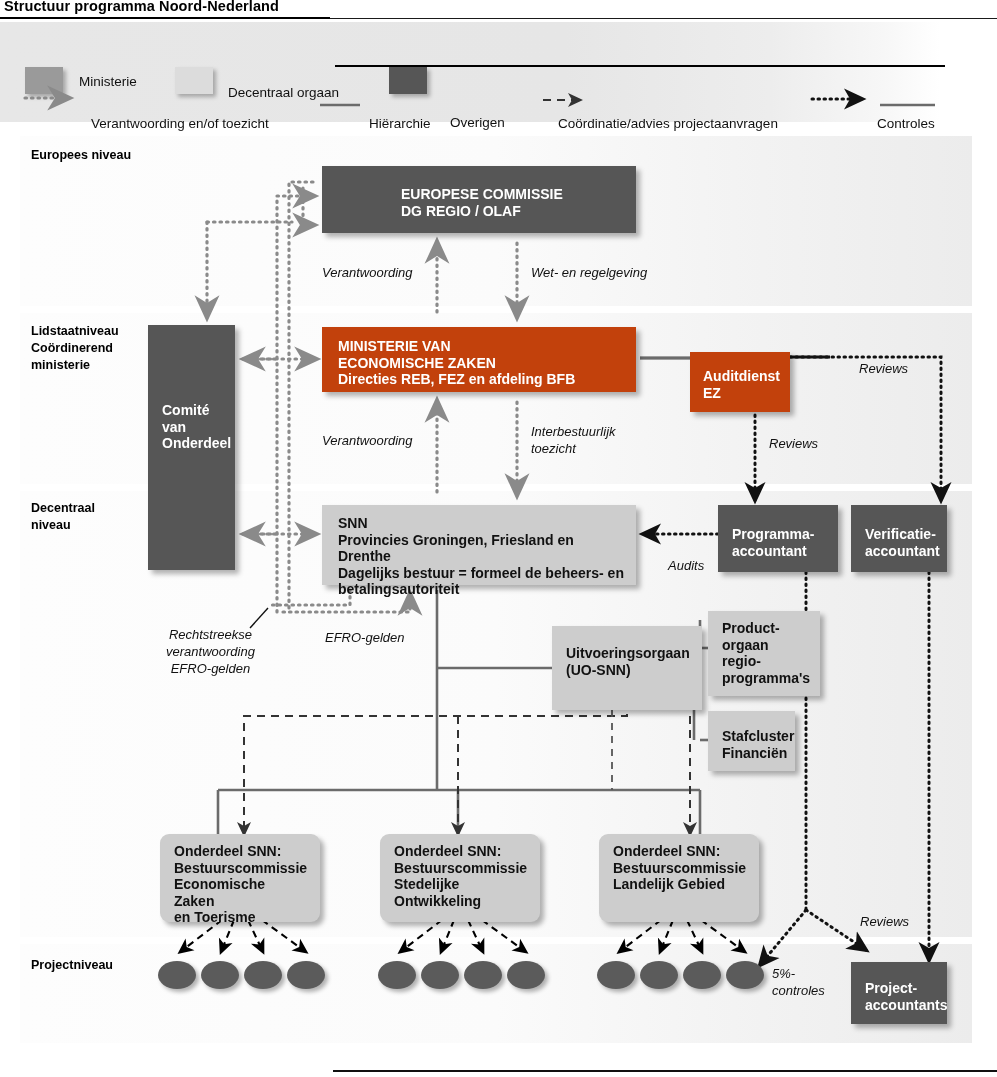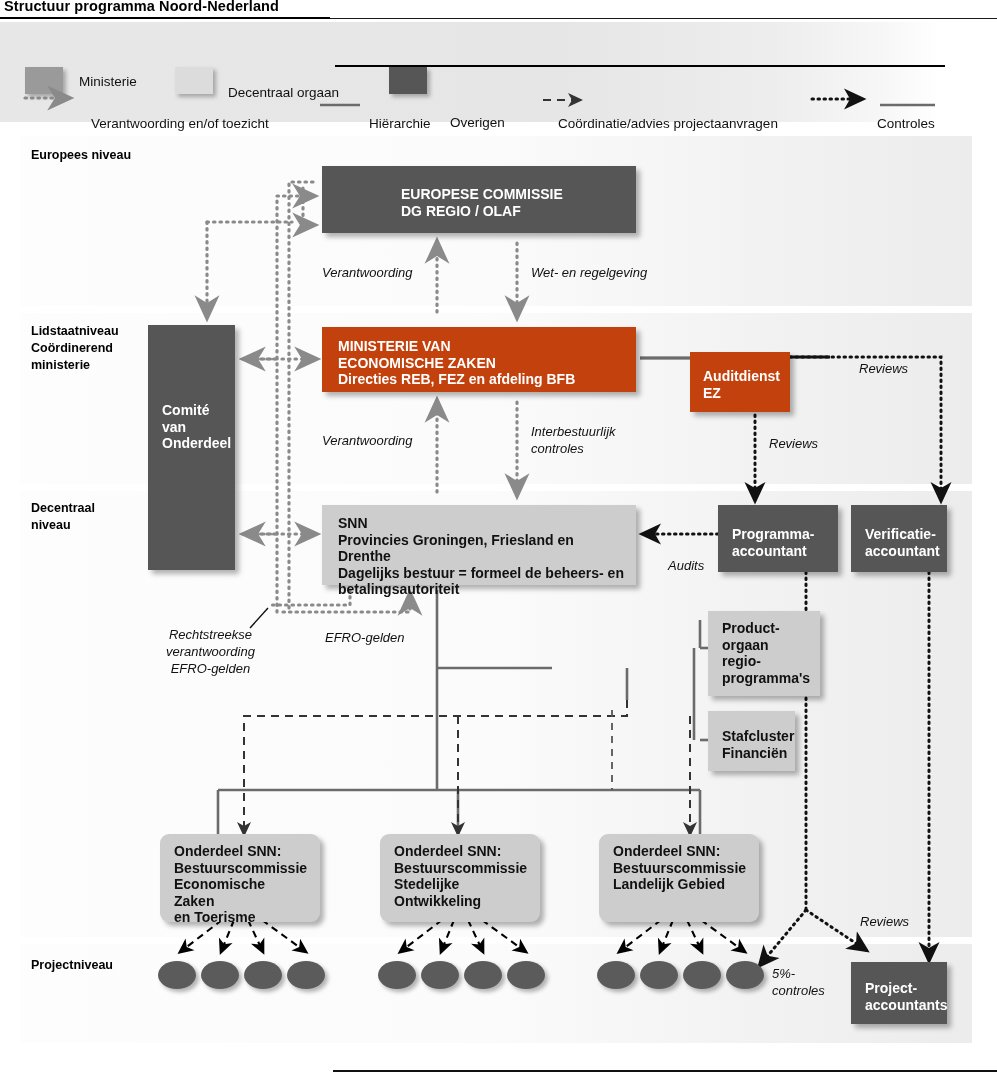--- a/index.html
+++ b/index.html
@@ -299,7 +299,7 @@
   <div class="note" style="left:531px;top:264px;z-index:4;">Wet- en regelgeving</div>
   <div class="note" style="left:322px;top:432px;z-index:4;">Verantwoording</div>
   <div class="note" style="left:531px;top:423px;z-index:4;">Interbestuurlijk
-controles</div>
+toezicht</div>
   <div class="note" style="left:859px;top:360px;z-index:4;">Reviews</div>
   <div class="note" style="left:769px;top:435px;z-index:4;">Reviews</div>
   <div class="note" style="left:654px;top:557px;z-index:4;margin-left:14px;">Audits</div>

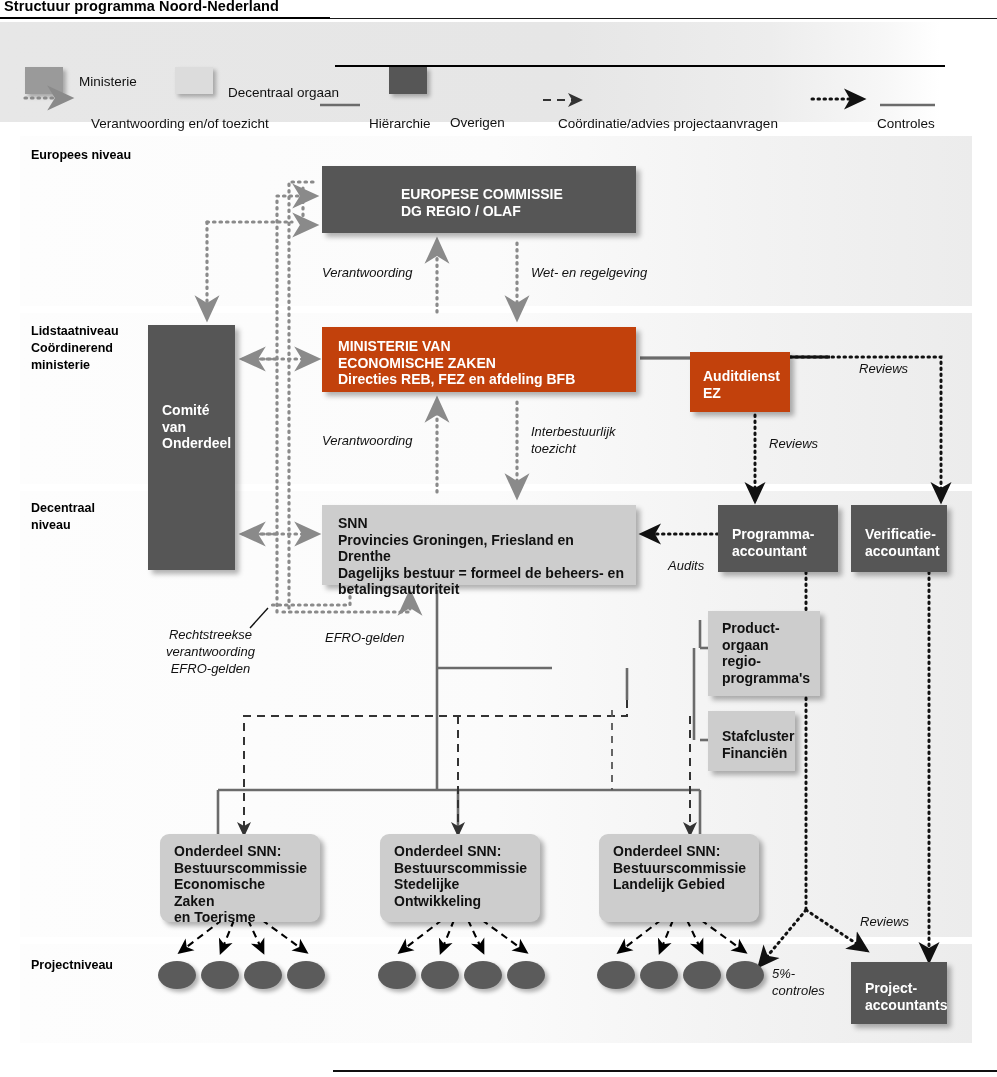--- a/index.html
+++ b/index.html
@@ -242,6 +242,10 @@
 accountant</span>
   </div>
 
+  <div class="node n-dec" style="left:552px;top:626px;width:150px;height:84px;z-index:3;">
+    <span style="white-space:pre-line;display:block;padding-top:10px;padding-left:3px;">Uitvoeringsorgaan
+(UO-SNN)</span>
+  </div>
 
   <div class="node n-dec" style="left:708px;top:611px;width:112px;height:85px;z-index:4;">
     <span style="white-space:pre-line;display:block;padding-top:0px;padding-left:3px;">Product-

